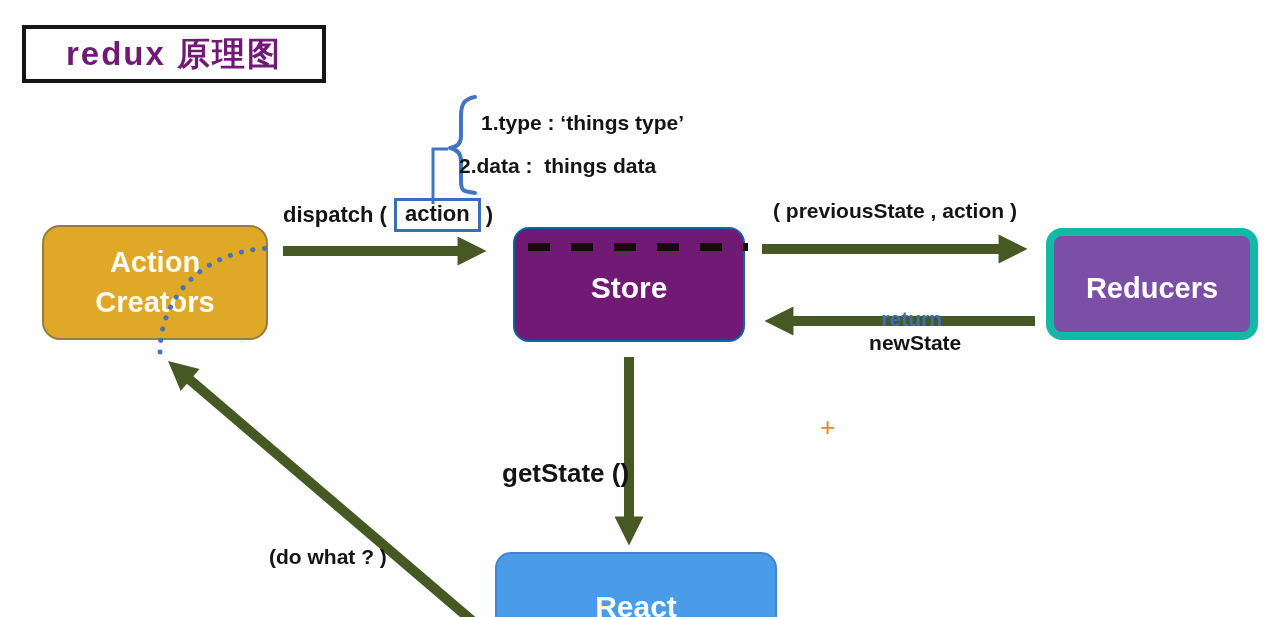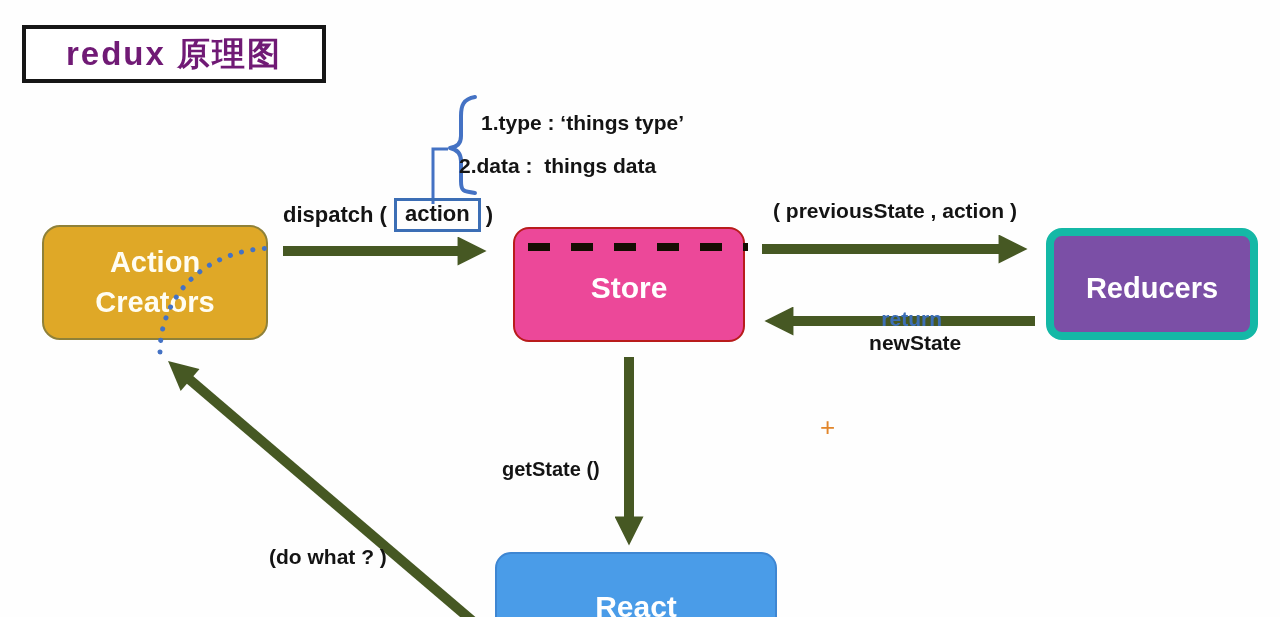--- a/index.html
+++ b/index.html
@@ -27,7 +27,7 @@
   }
   .node-store{
     left:513px;top:227px;width:232px;height:115px;border-radius:16px;
-    background:#ec4899;border:2px solid #b91c1c;
+    background:#701a75;border:2px solid #0369a1;
     font-size:30px;padding-top:42px;
   }
   .node-reducers{

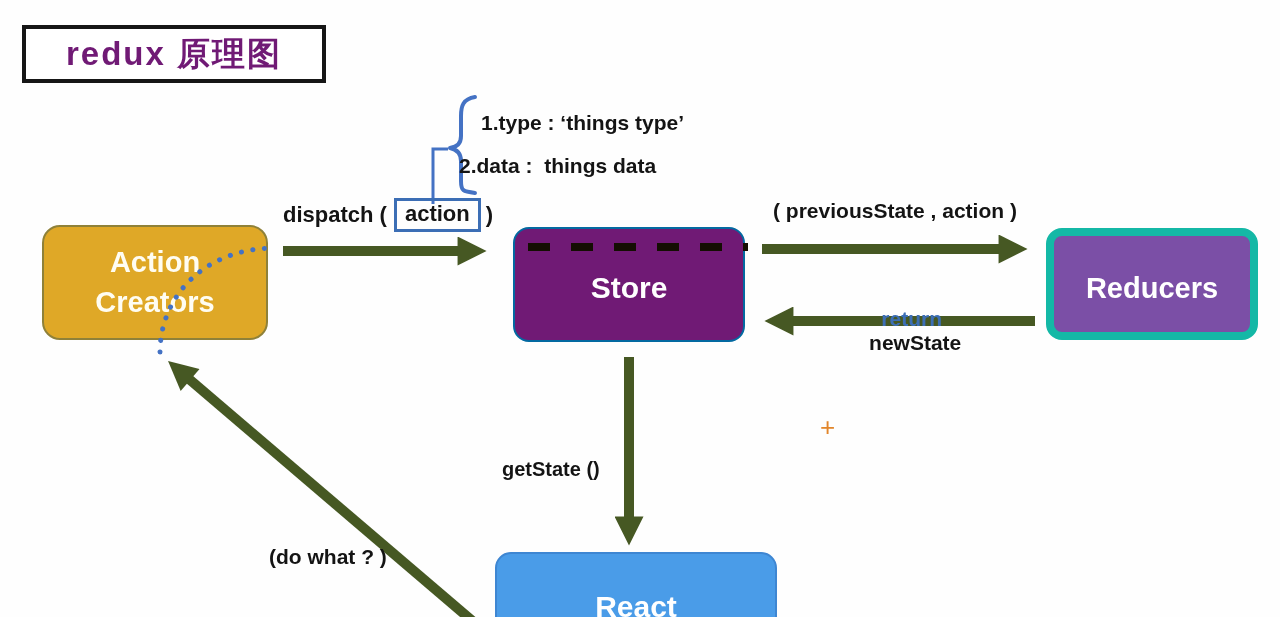--- a/index.html
+++ b/index.html
@@ -61,7 +61,7 @@
   .return-lbl{left:770px;top:283px;width:260px;text-align:center;font-size:21px;}
   .return-kw{color:#3C6EB5;font-weight:600;}
   .return-val{color:#141414;font-weight:bold;margin-left:7px;}
-  .getstate-lbl{left:502px;top:458px;font-size:20px;text-align:right;}
+  .getstate-lbl{left:502px;top:458px;font-size:26px;text-align:right;}
   .dowhat-lbl{left:226px;top:545px;font-size:21px;margin-left:43px;}
   .plus-cursor{
     position:absolute;left:820px;top:412px;z-index:6;

